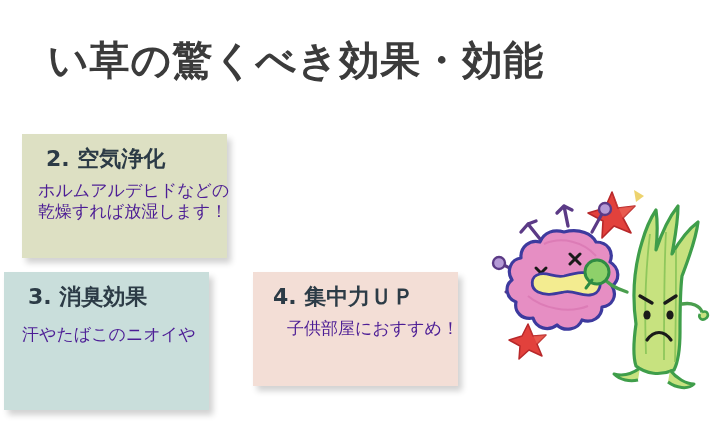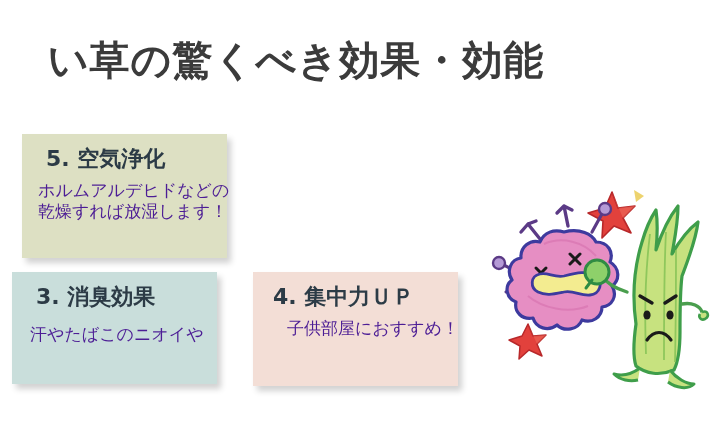--- a/index.html
+++ b/index.html
@@ -120,7 +120,7 @@
   <div id="title" style="color: rgb(59, 59, 59);">い草の驚くべき効果・効能</div>
 
   <div class="card" id="card-1" style="background: rgb(221, 224, 195);">
-    <div class="card-heading" style="color: rgb(44, 59, 70);">5.  空気浄化</div>
+    <div class="card-heading" style="color: rgb(44, 59, 70);">2.  空気浄化</div>
     <div class="card-body">
       <div>ホルムアルデヒドなどの</div>
       <div>乾燥すれば放湿します！</div>

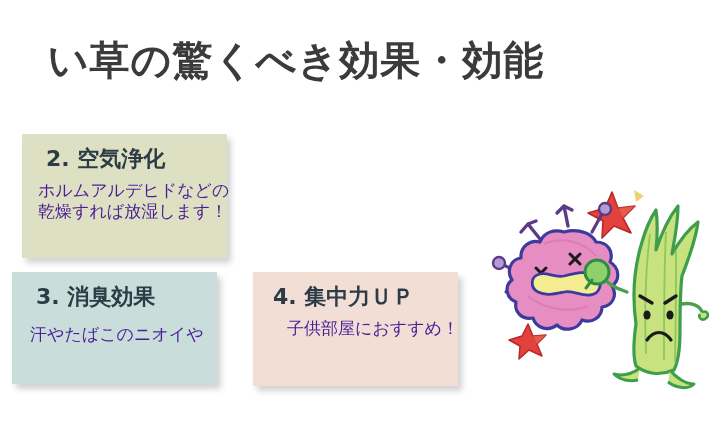--- a/index.html
+++ b/index.html
@@ -84,9 +84,9 @@
 
   
   #card-3 {
-    left: 12px;
+    left: 4px;
     top: 272px;
-    height: 112px;
+    height: 138px;
     background: #c9dedb;
   }
   #card-3 .card-heading { padding-left: 16px; }

